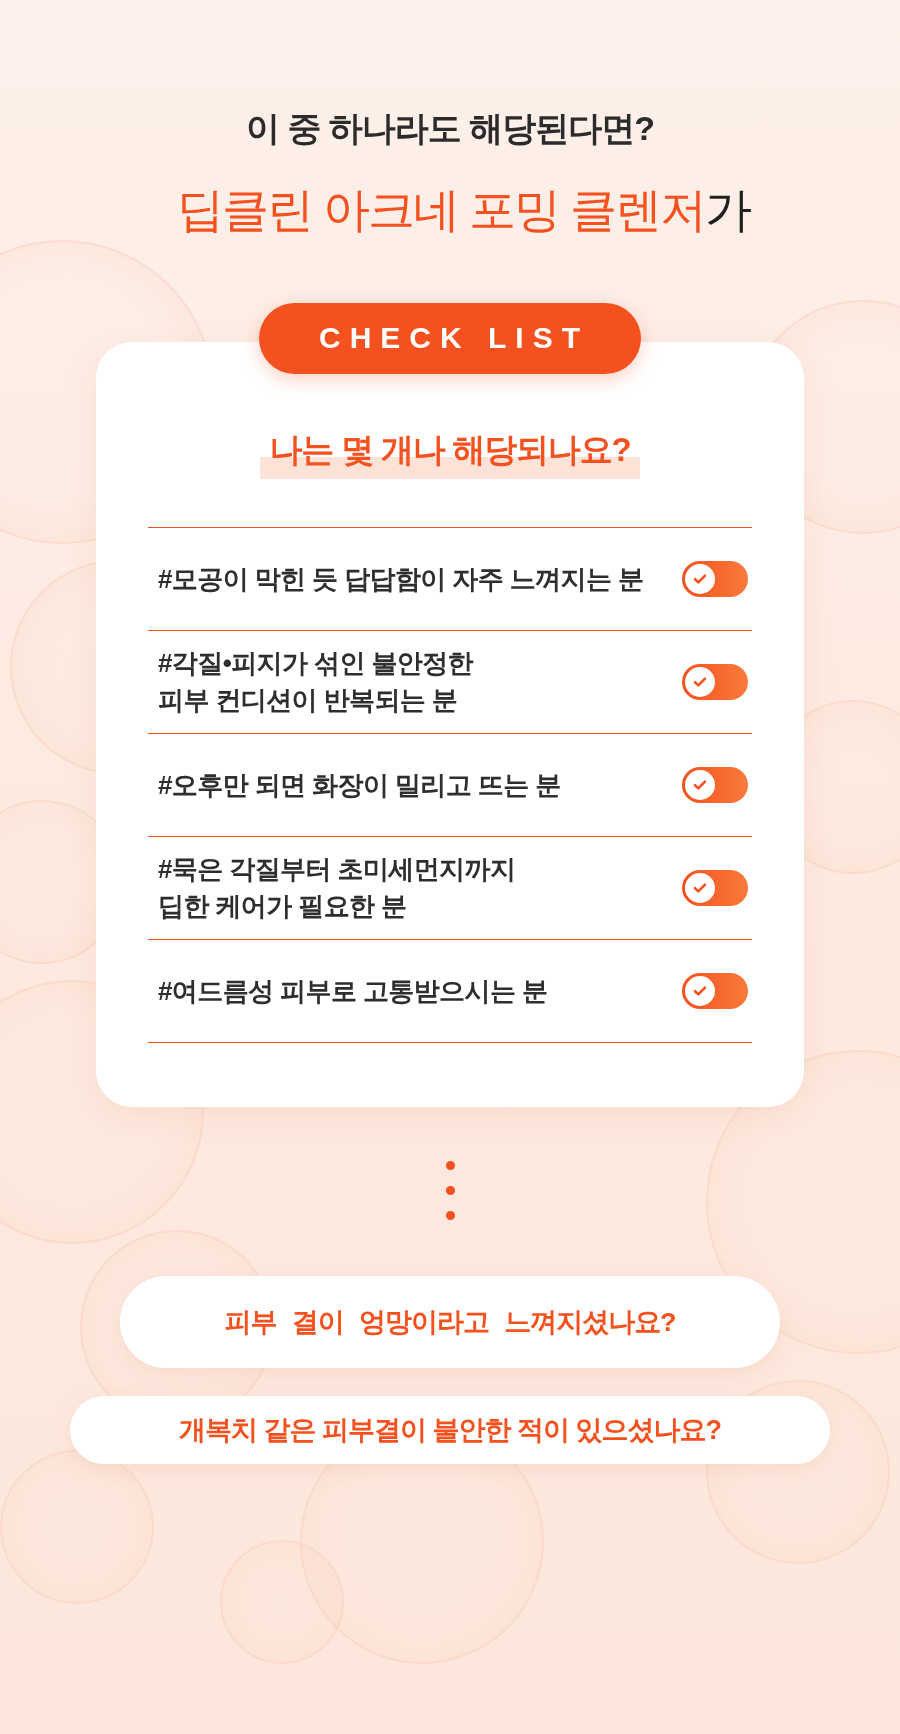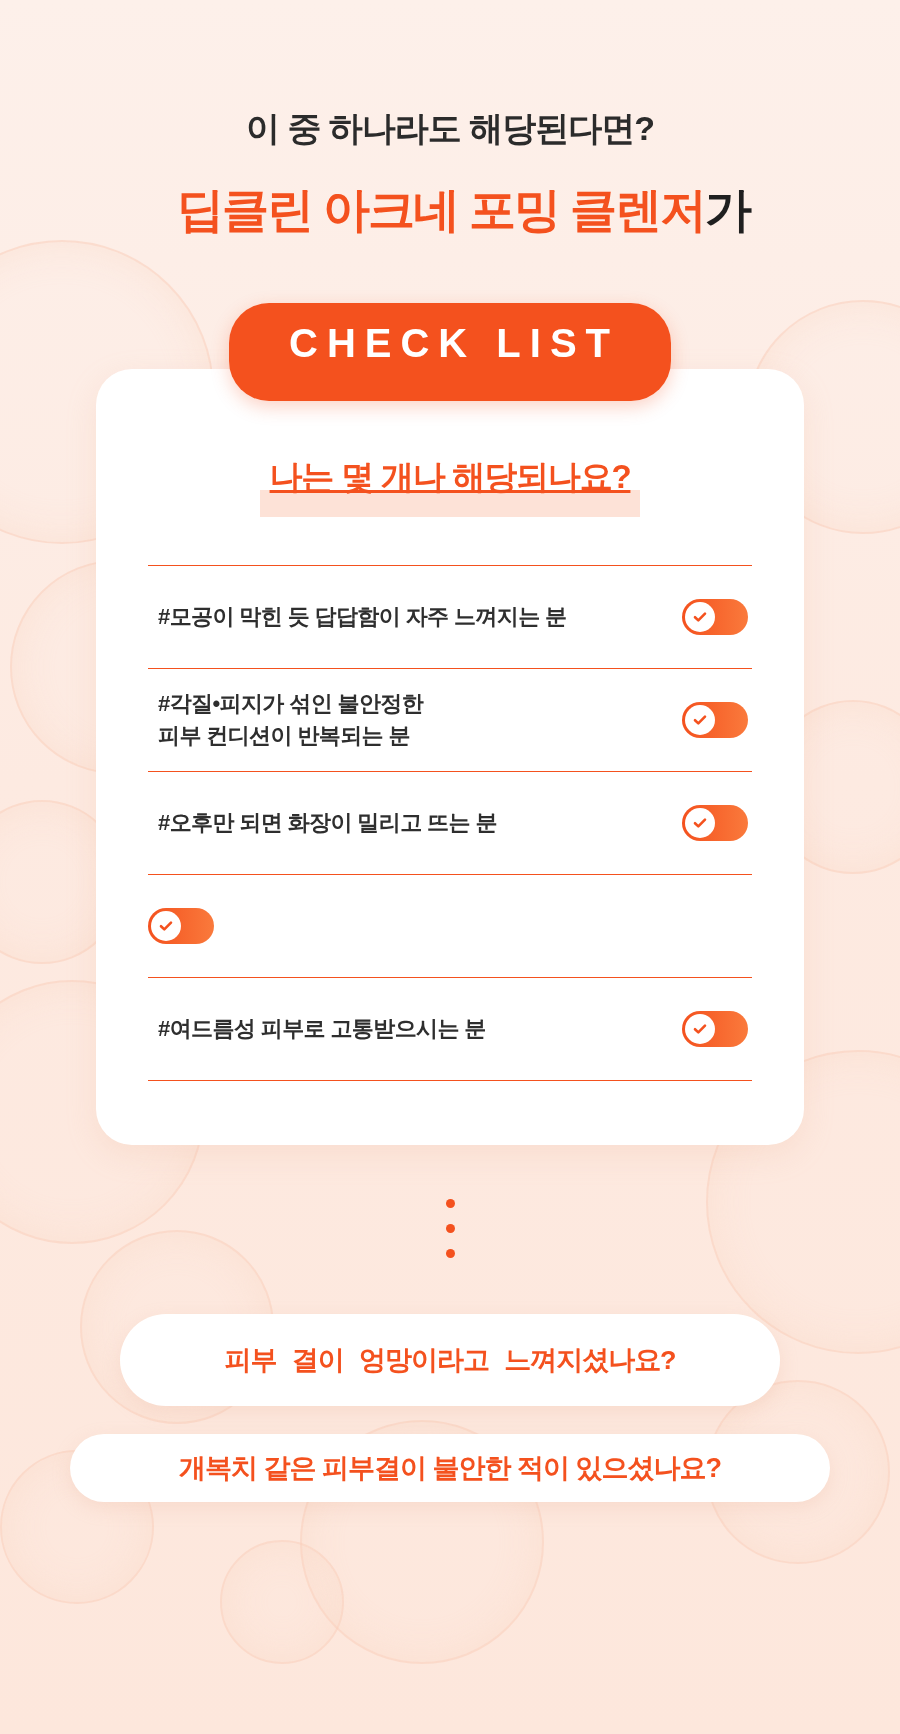--- a/index.html
+++ b/index.html
@@ -64,7 +64,7 @@
   .title {
     margin-top: 30px;
     font-size: 47px;
-    font-weight: 700;
+    font-weight: 400;
     line-height: 1.32;
     letter-spacing: -2px;
     color: #1f1f1f;

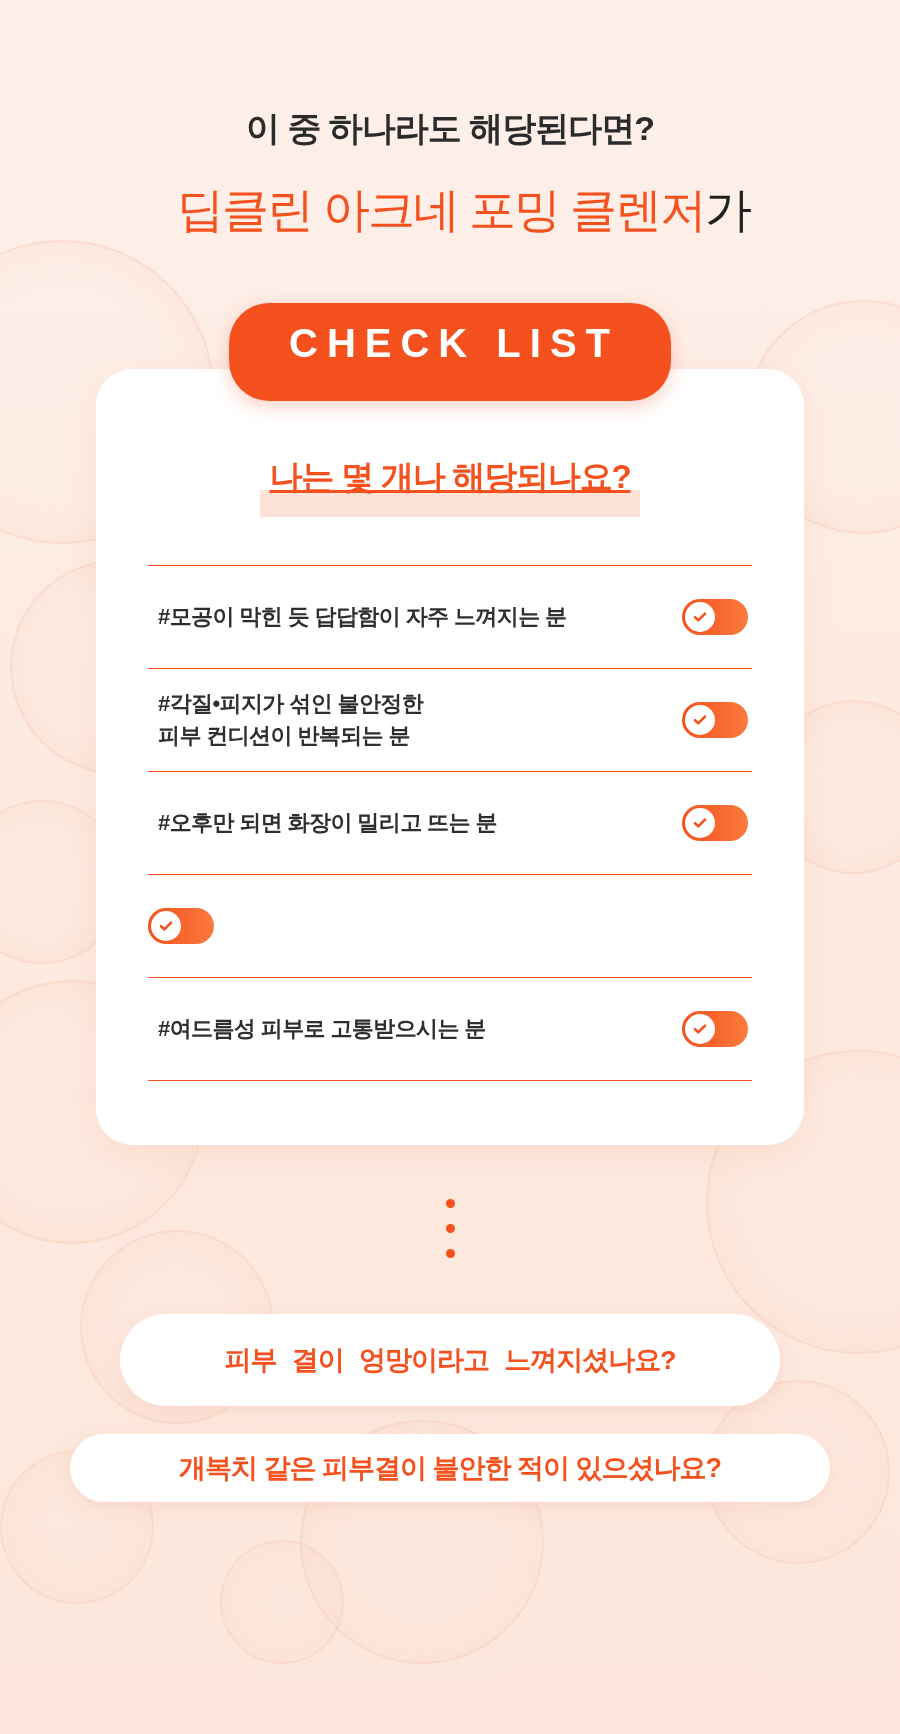--- a/index.html
+++ b/index.html
@@ -88,10 +88,10 @@
   .badge {
     background: #f4511e;
     color: #ffffff;
-    font-size: 40px;
+    font-size: 30px;
     font-weight: 800;
     letter-spacing: 9px;
-    padding: 18px 52px 35px 60px;
+    padding: 18px 52px 19px 60px;
     border-radius: 40px;
     box-shadow: 0 6px 18px rgba(244, 81, 30, 0.25);
   }

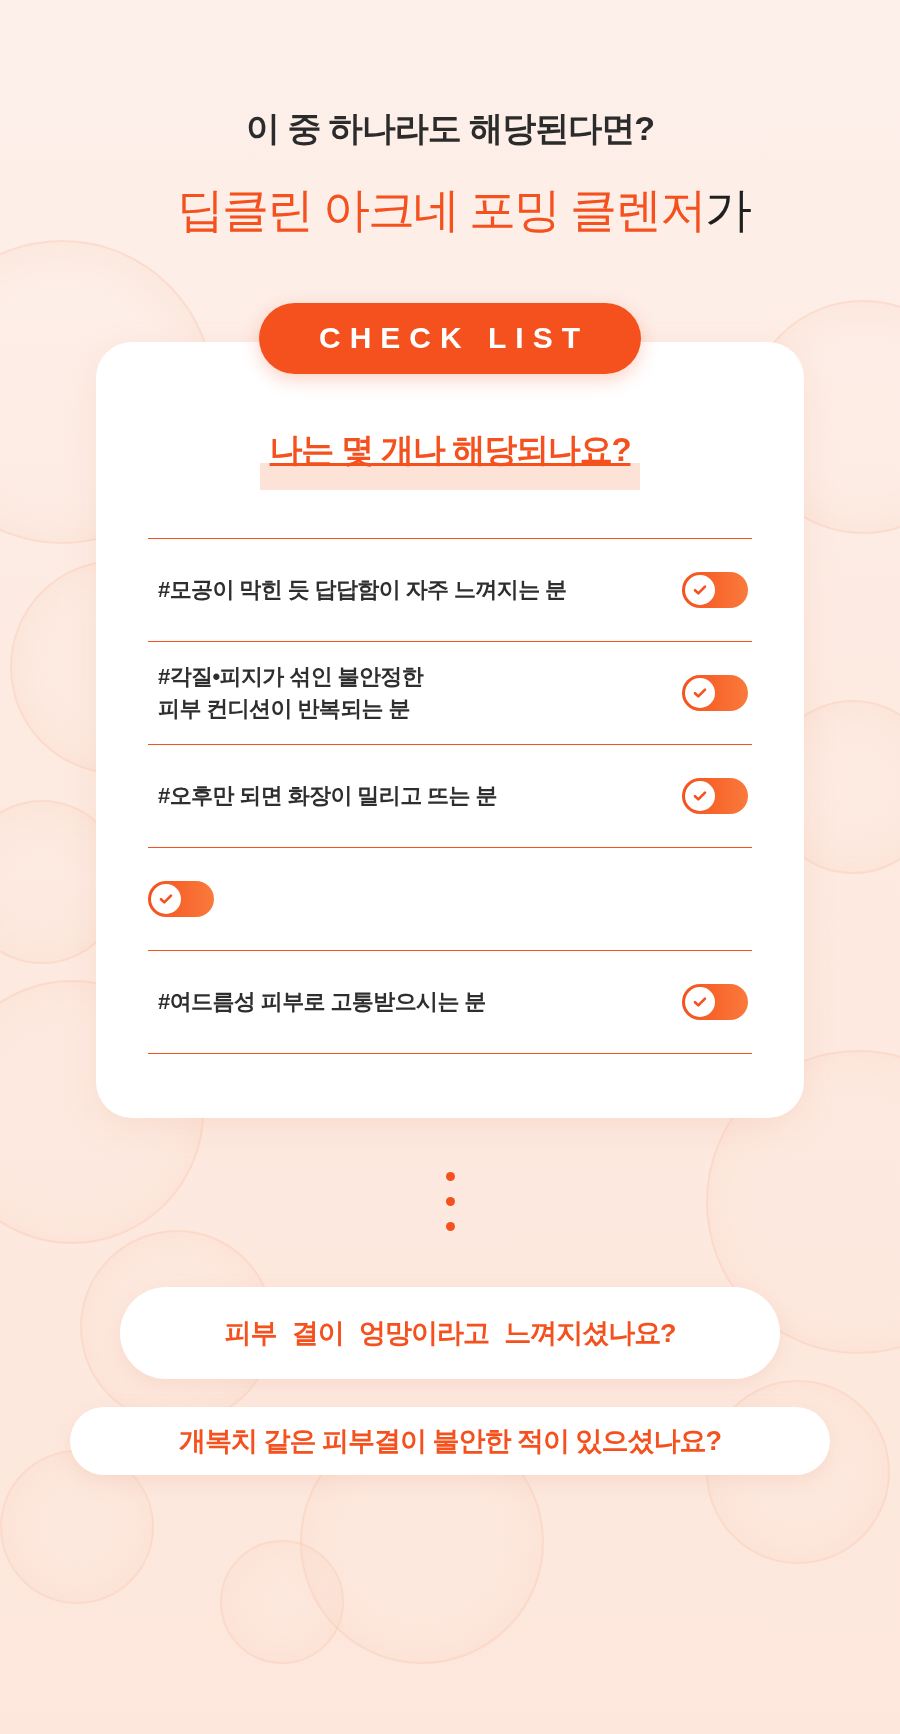--- a/index.html
+++ b/index.html
@@ -118,8 +118,7 @@
     letter-spacing: -1.2px;
     line-height: 1.35;
     background: linear-gradient(to top, #fde2d7 0%, #fde2d7 44%, rgba(253,226,215,0) 44%);
-    padding: 0 10px 18px;
-    text-decoration: underline;
+    padding: 0 10px 7px;
   }
 
   .list {

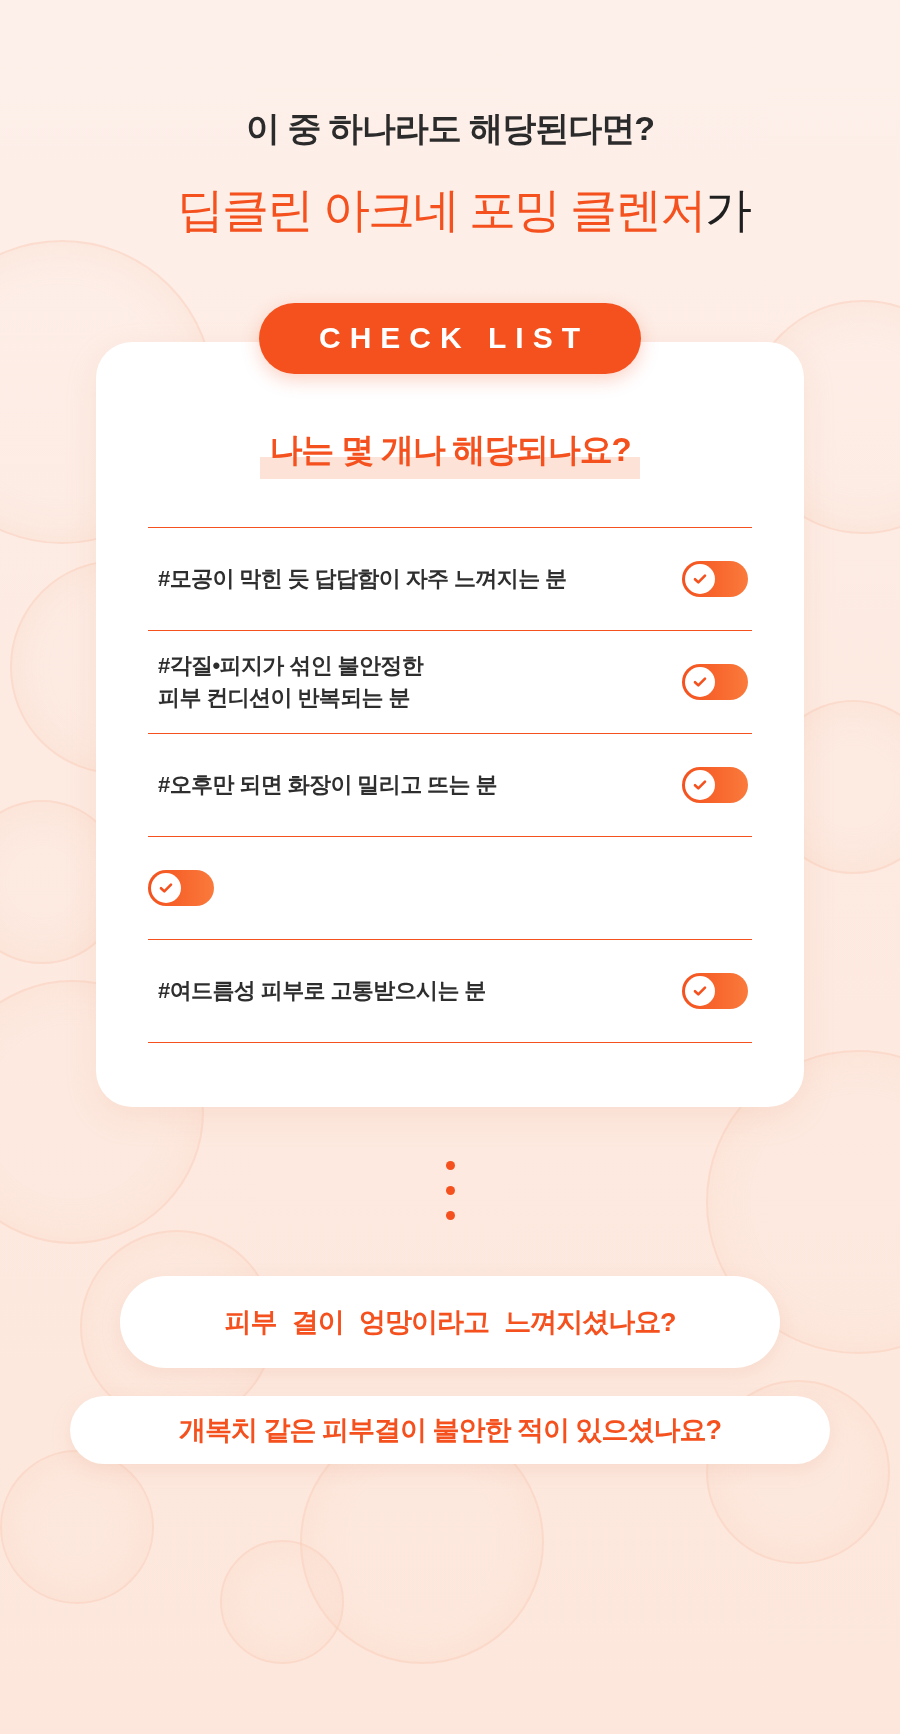--- a/index.html
+++ b/index.html
@@ -135,7 +135,7 @@
     padding: 6px 0;
   }
   .row-text {
-    font-size: 22px;
+    font-size: 26px;
     font-weight: 600;
     color: #2e2e2e;
     line-height: 1.45;

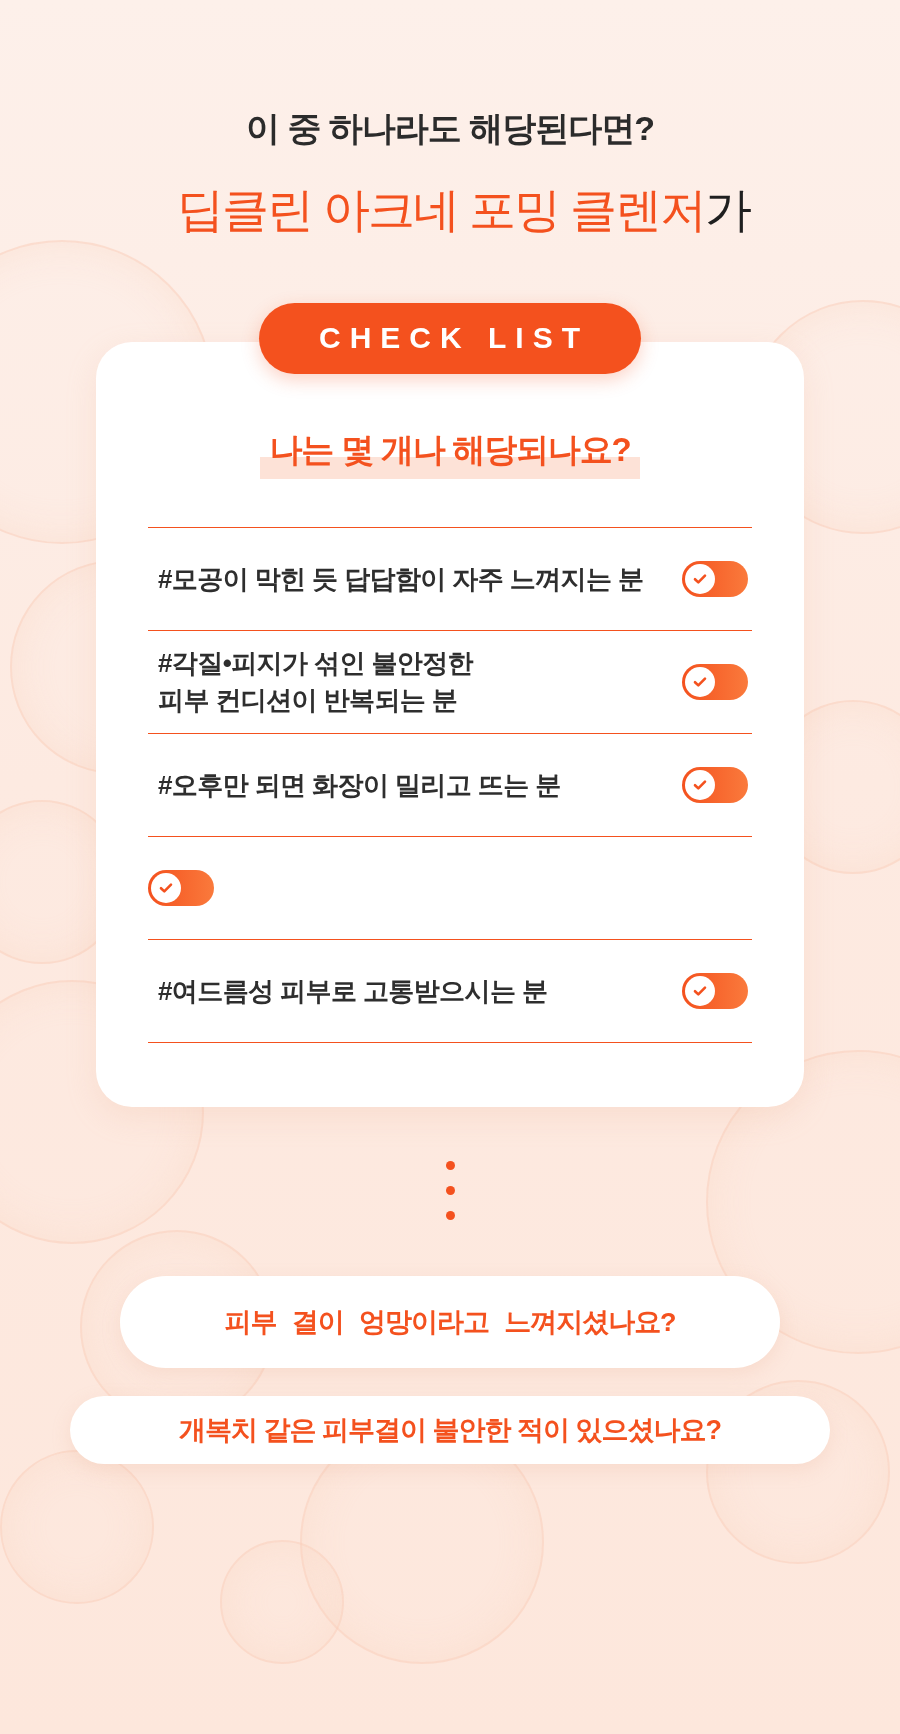--- a/index.html
+++ b/index.html
@@ -282,6 +282,8 @@
         </div>
 
         <div class="row">
+          <div class="row-text">#묵은 각질부터 초미세먼지까지
+   딥한 케어가 필요한 분</div>
           <div class="toggle">
             <div class="knob">
               <svg width="18" height="18" viewBox="0 0 18 18" aria-hidden="true">

